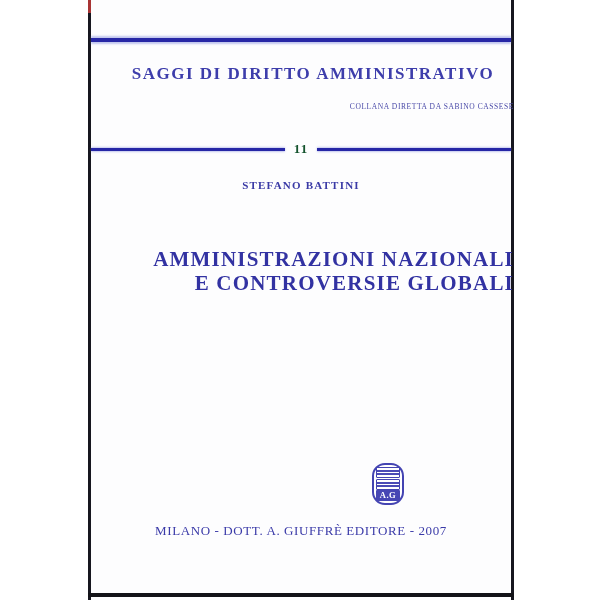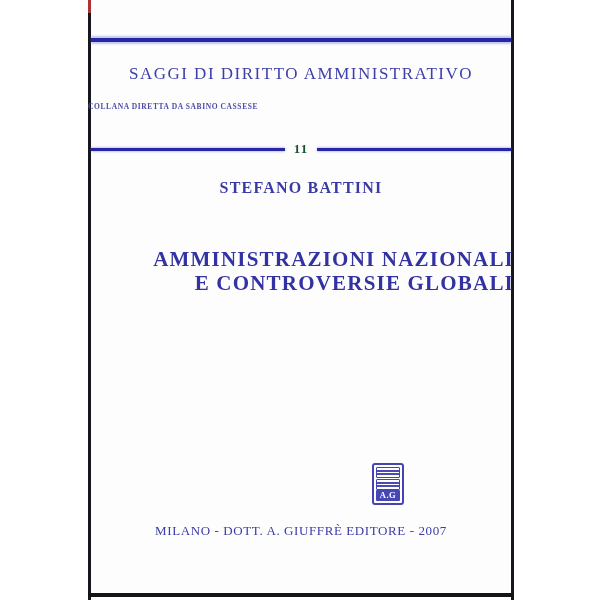--- a/index.html
+++ b/index.html
@@ -35,7 +35,7 @@
   .series-title{
     position:absolute;left:0;top:64px;width:100%;
     text-align:center;
-    color:#3d3dab;font-weight:normal;font-size:17px;letter-spacing:1.5px;
+    color:#3d3dab;font-weight:bold;font-size:17px;letter-spacing:1.5px;padding-left:12px;
   }
   .series-subtitle{
     position:absolute;left:0;top:102px;width:100%;

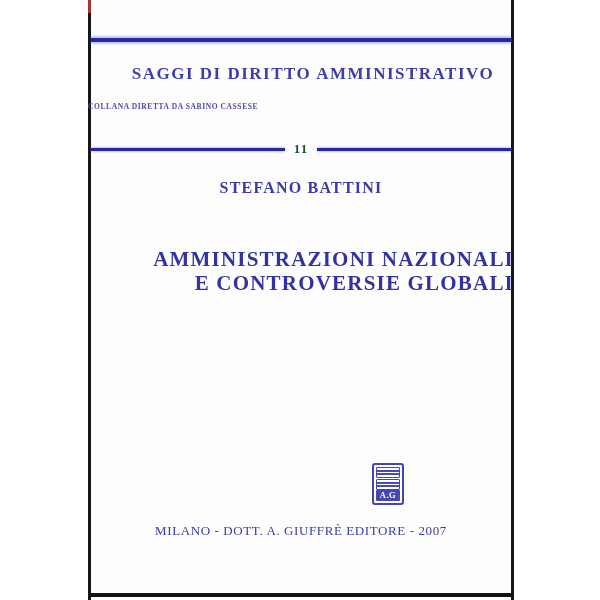--- a/index.html
+++ b/index.html
@@ -39,8 +39,8 @@
   }
   .series-subtitle{
     position:absolute;left:0;top:102px;width:100%;
-    text-align:left;
-    color:#4a4aa8;font-weight:bold;font-size:7.5px;letter-spacing:0.6px;
+    text-align:right;
+    color:#4a4aa8;font-weight:normal;font-size:7.5px;letter-spacing:0.6px;
   }
   .series-divider{
     position:absolute;left:3px;top:138px;width:420px;height:22px;

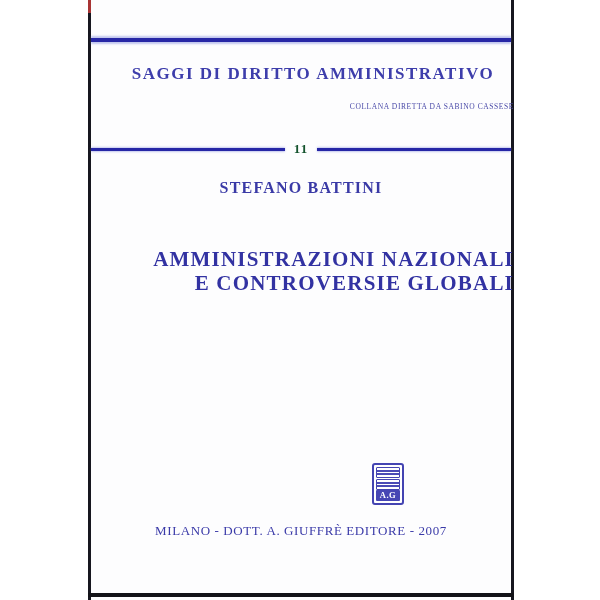--- a/index.html
+++ b/index.html
@@ -56,7 +56,7 @@
   .author{
     position:absolute;left:0;top:179px;width:100%;
     text-align:center;
-    color:#3a3aa6;font-weight:bold;font-size:16px;letter-spacing:1.2px;
+    color:#3a3aa6;font-weight:bold;font-size:11px;letter-spacing:1.2px;
   }
   .book-title{
     position:absolute;left:0;top:247px;width:100%;

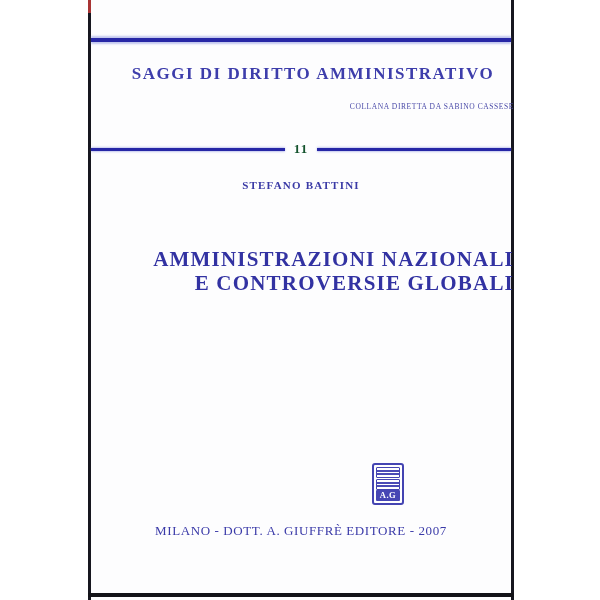--- a/index.html
+++ b/index.html
@@ -65,7 +65,7 @@
   }
   .giuffre-logo{
     position:absolute;left:284px;top:463px;width:32px;height:42px;
-    border:2px solid #4444b2;border-radius:3px;
+    border:2px solid #4444b2;border-radius:13px;
     background:#ffffff;
     box-sizing:border-box;
     padding:2px;

